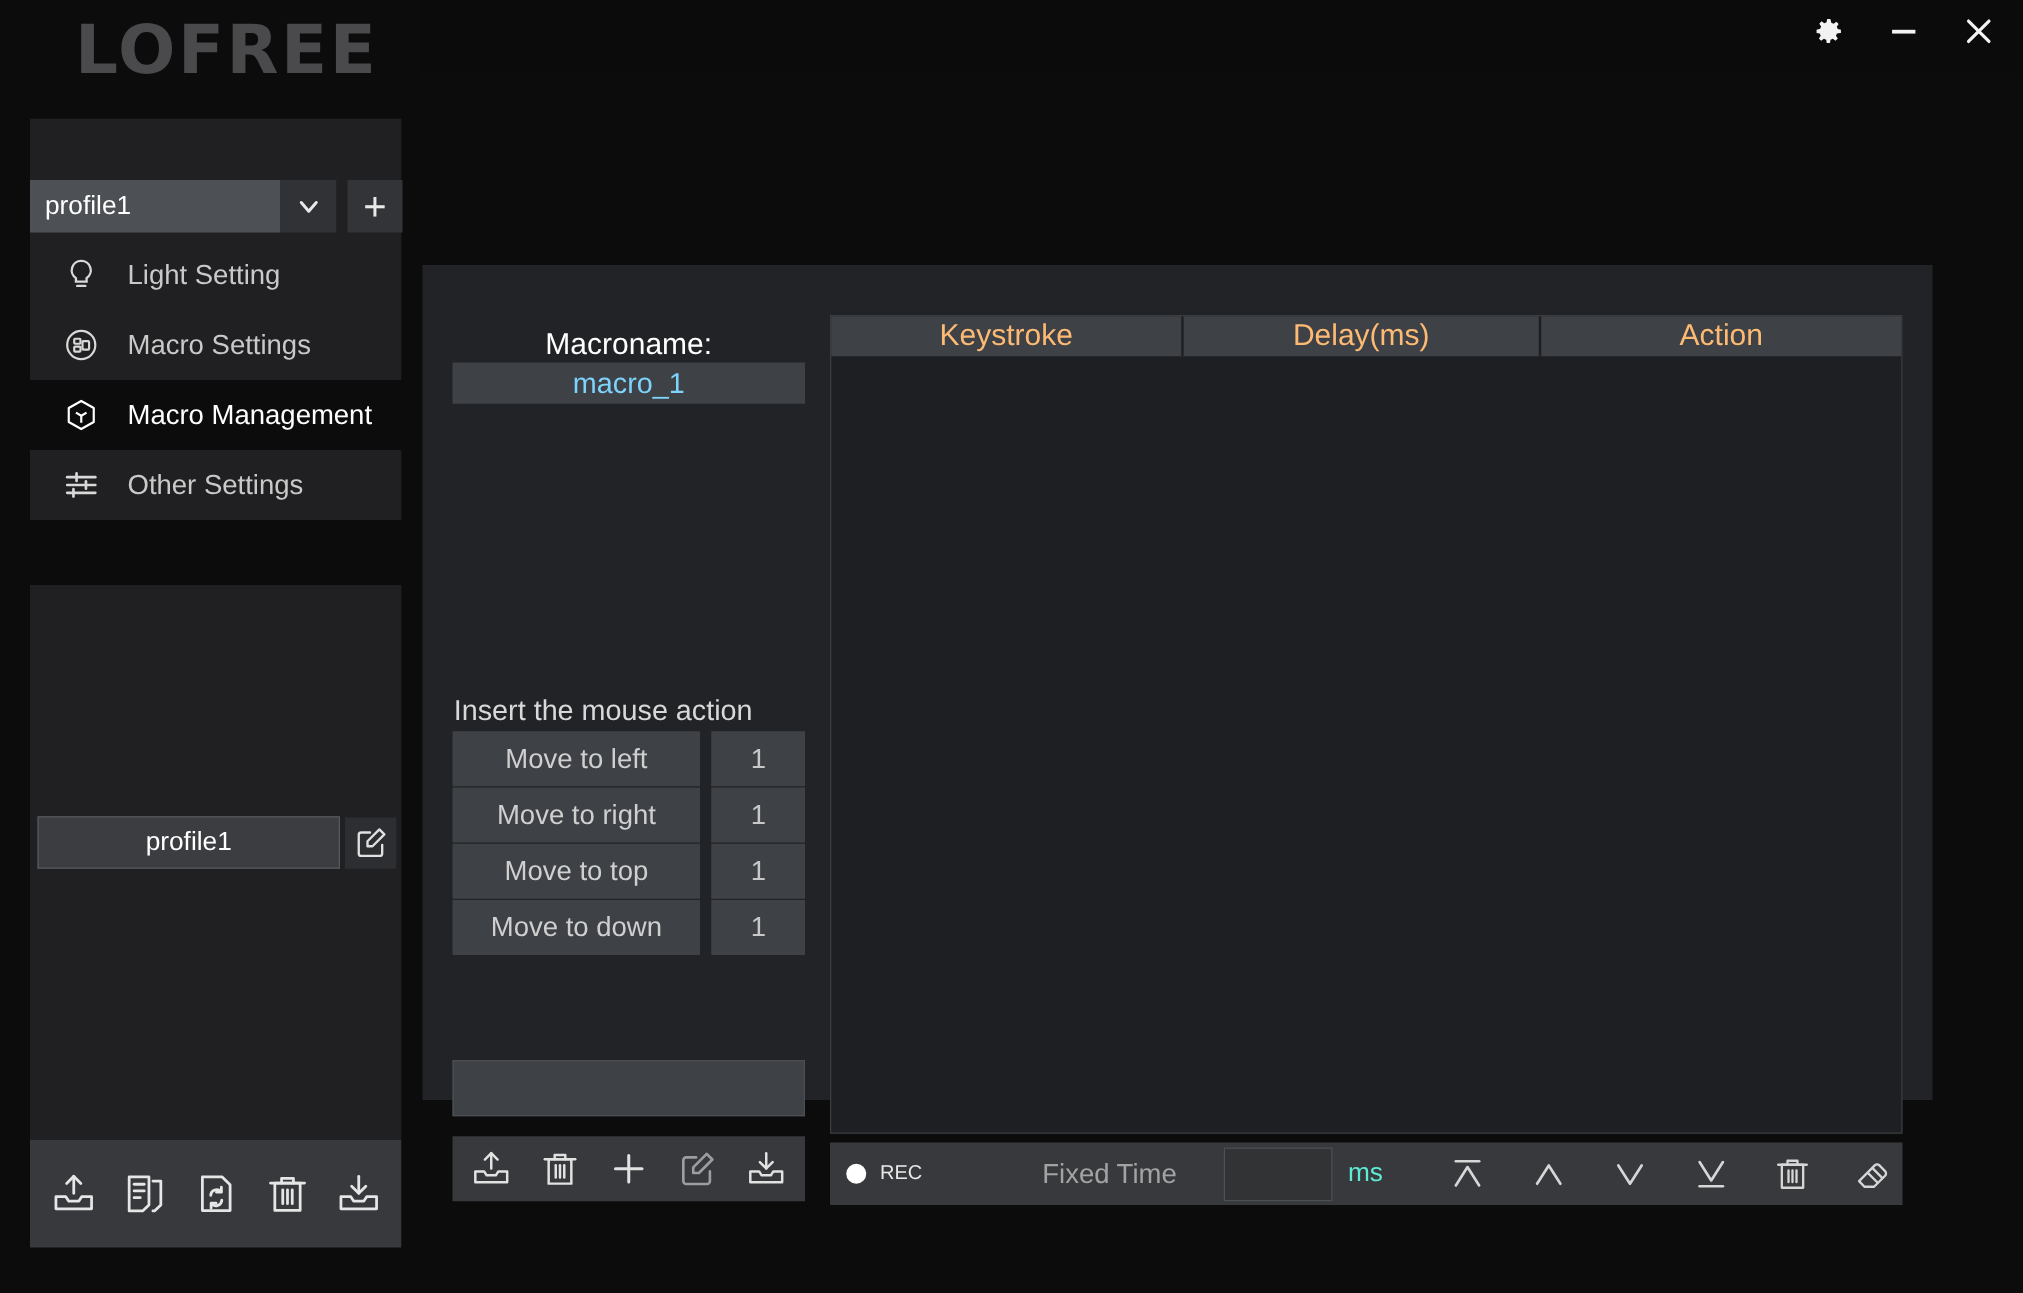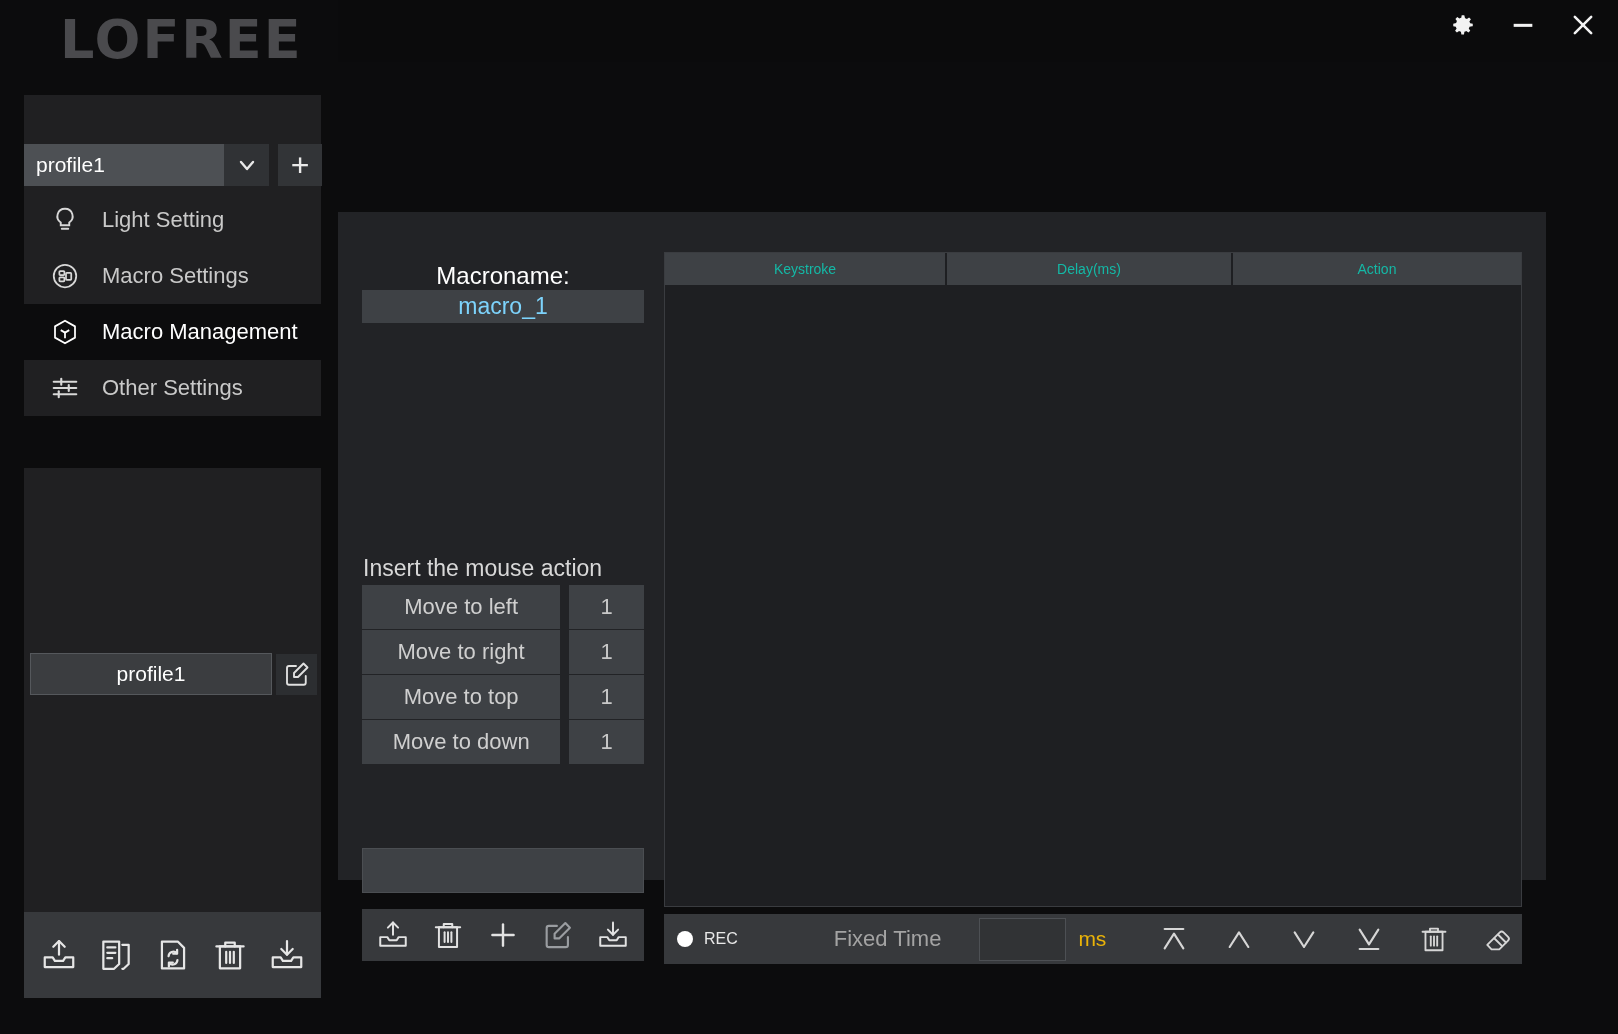--- a/index.html
+++ b/index.html
@@ -150,7 +150,7 @@
   }
   .thead { display: flex; height: 32px; }
   .th {
-    background: #3e4145; color: #14b8a6; font-size: 14px;
+    background: #3e4145; color: #fdba74; font-size: 24px;
     display: flex; align-items: center; justify-content: center;
     border-right: 2px solid #1e1f22; overflow: hidden;
   }

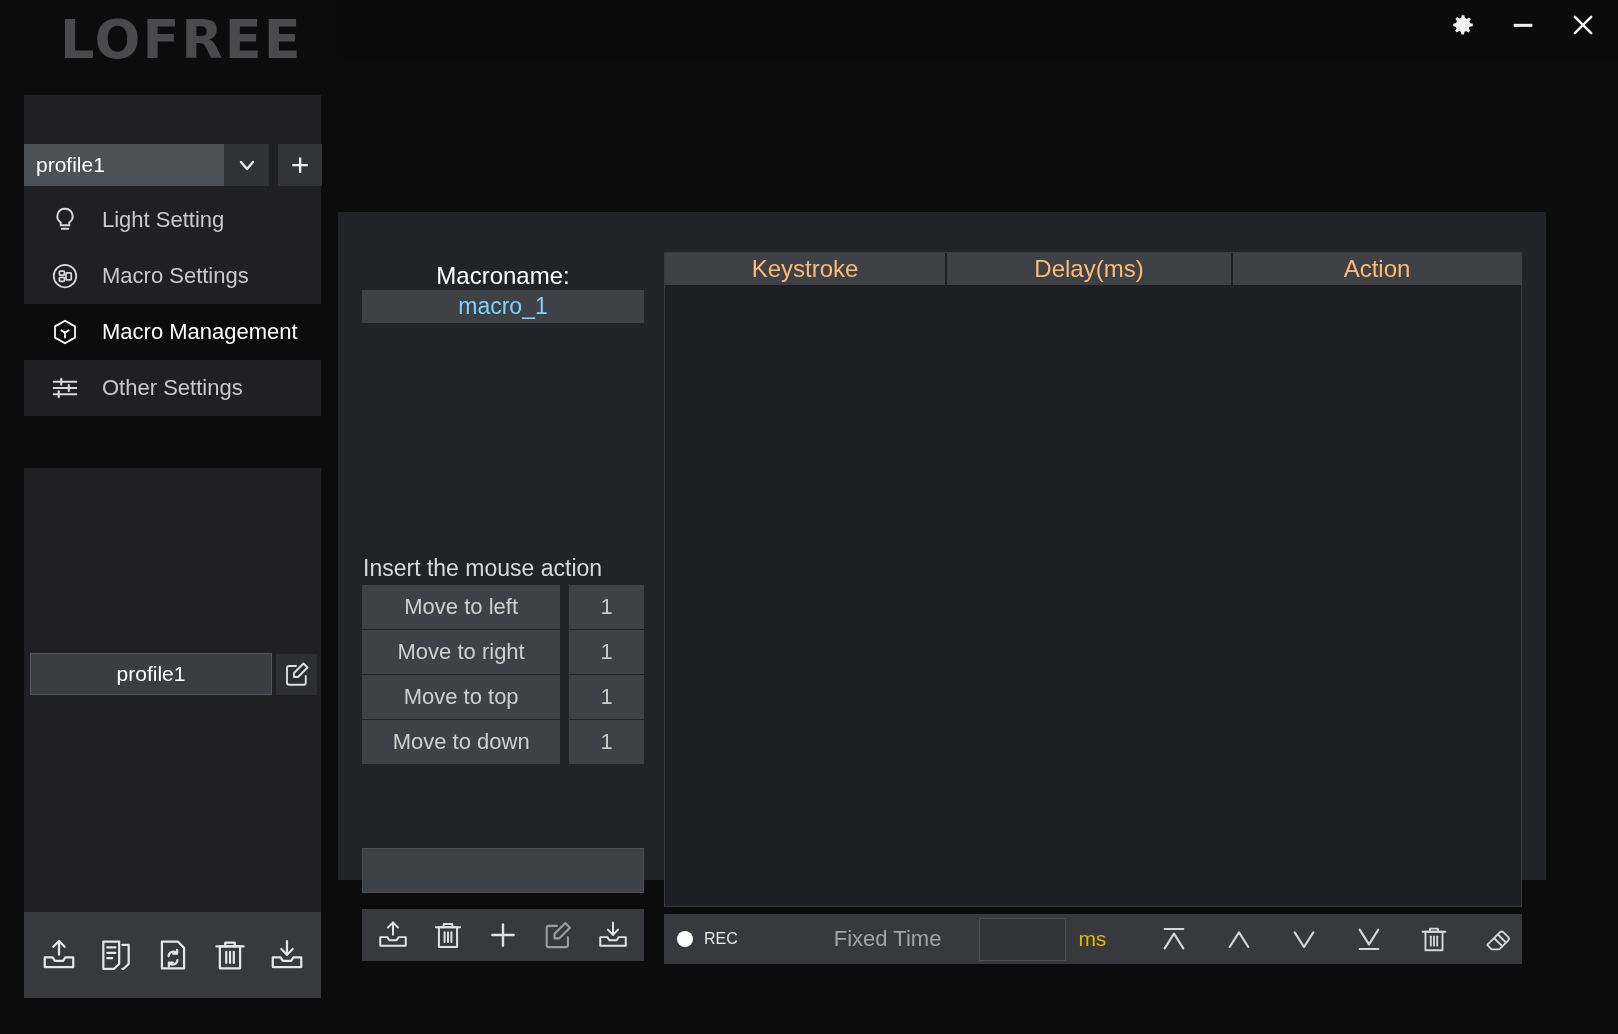--- a/index.html
+++ b/index.html
@@ -174,7 +174,7 @@
     width: 87px; height: 43px; background: #313335; border: 1px solid #4d5054;
     margin-left: 38px; cursor: text;
   }
-  .ms-label { color: #eab308; font-size: 21px; margin-left: 12px; }
+  .ms-label { color: #5eead4; font-size: 21px; margin-left: 12px; }
   .arrow-icons { display: flex; align-items: center; margin-left: 48px; gap: 25px; }
   .ar-icon {
     width: 40px; height: 40px; display: flex; align-items: center; justify-content: center;

